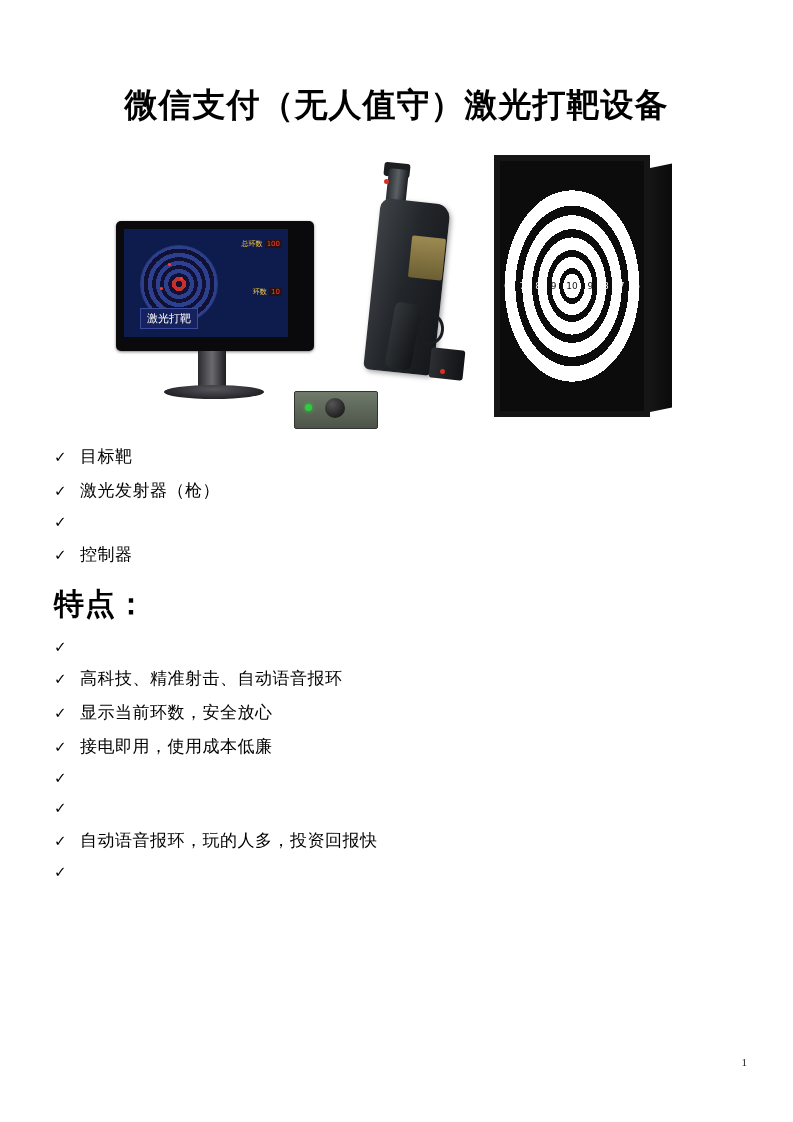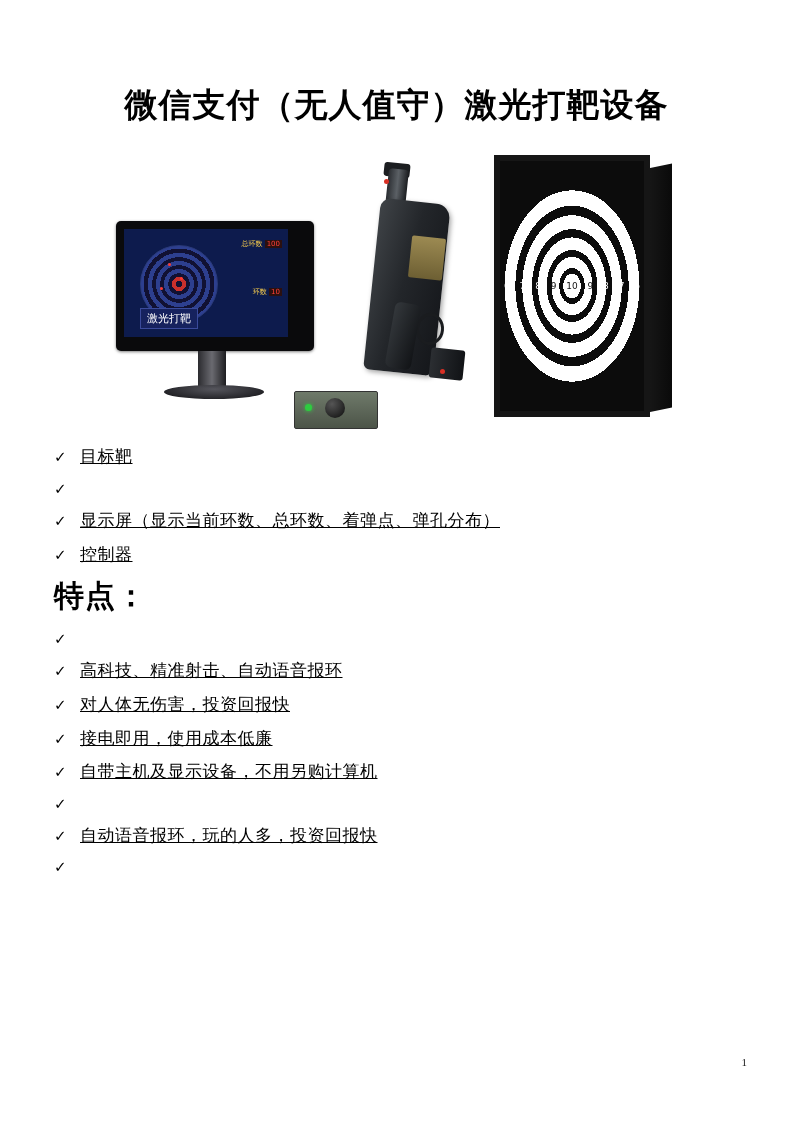--- a/index.html
+++ b/index.html
@@ -341,7 +341,6 @@
   }
   ul.checklist li .txt {
     letter-spacing: 0.5px;
-    text-decoration: underline;
   }
 
   .page-number {

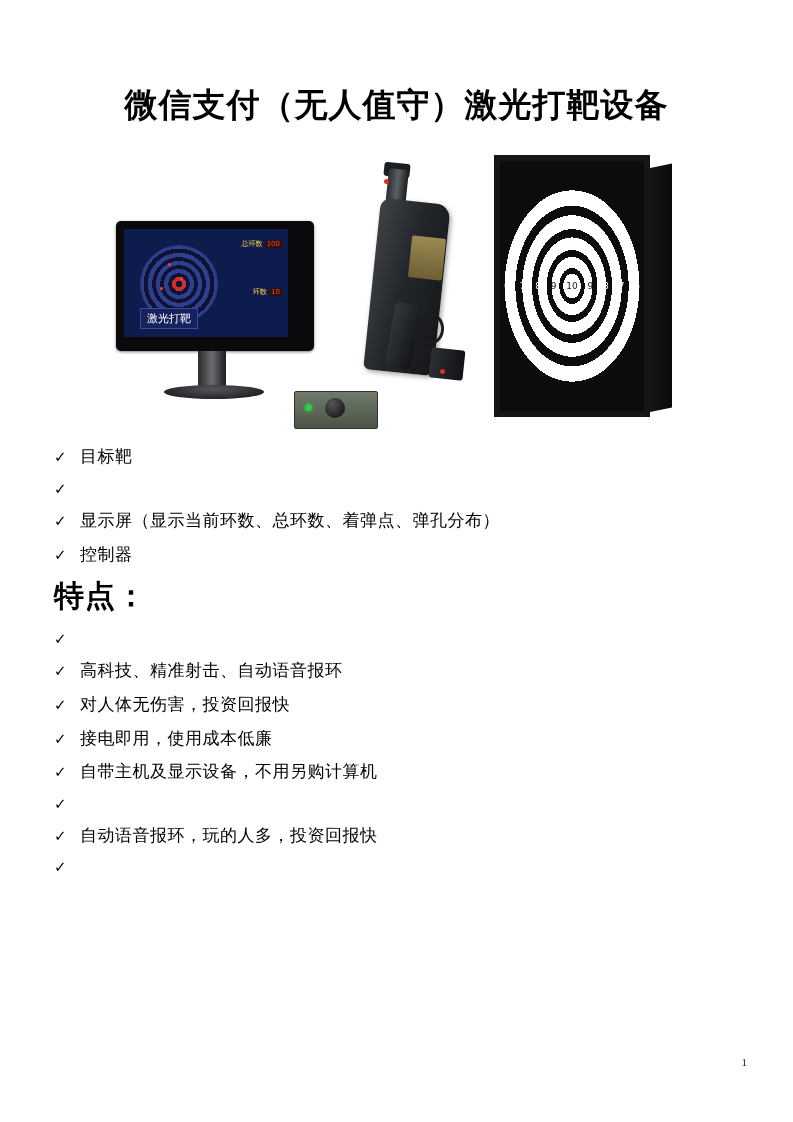--- a/index.html
+++ b/index.html
@@ -427,6 +427,7 @@
     </li>
     <li>
       <span class="tick">✓</span>
+      <span class="txt">激光发射器（枪）</span>
     </li>
     <li>
       <span class="tick">✓</span>

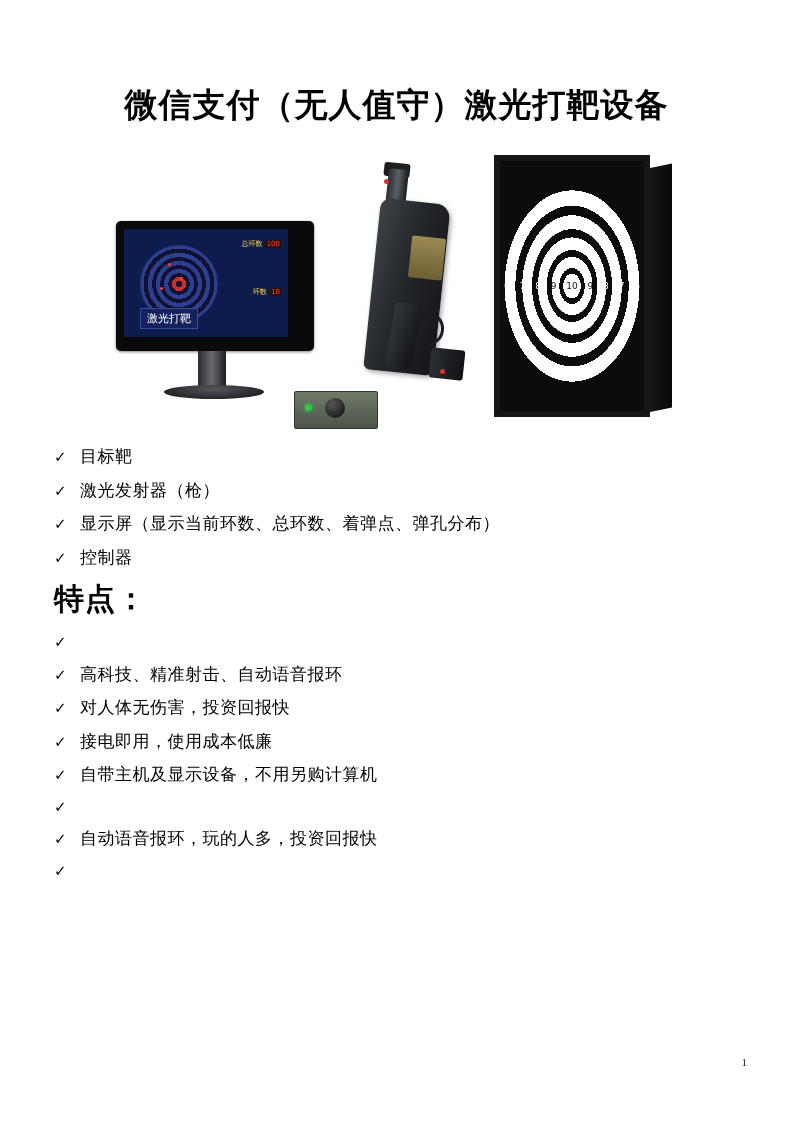--- a/index.html
+++ b/index.html
@@ -431,7 +431,6 @@
     </li>
     <li>
       <span class="tick">✓</span>
-      <span class="txt">显示屏（显示当前环数、总环数、着弹点、弹孔分布）</span>
     </li>
     <li>
       <span class="tick">✓</span>

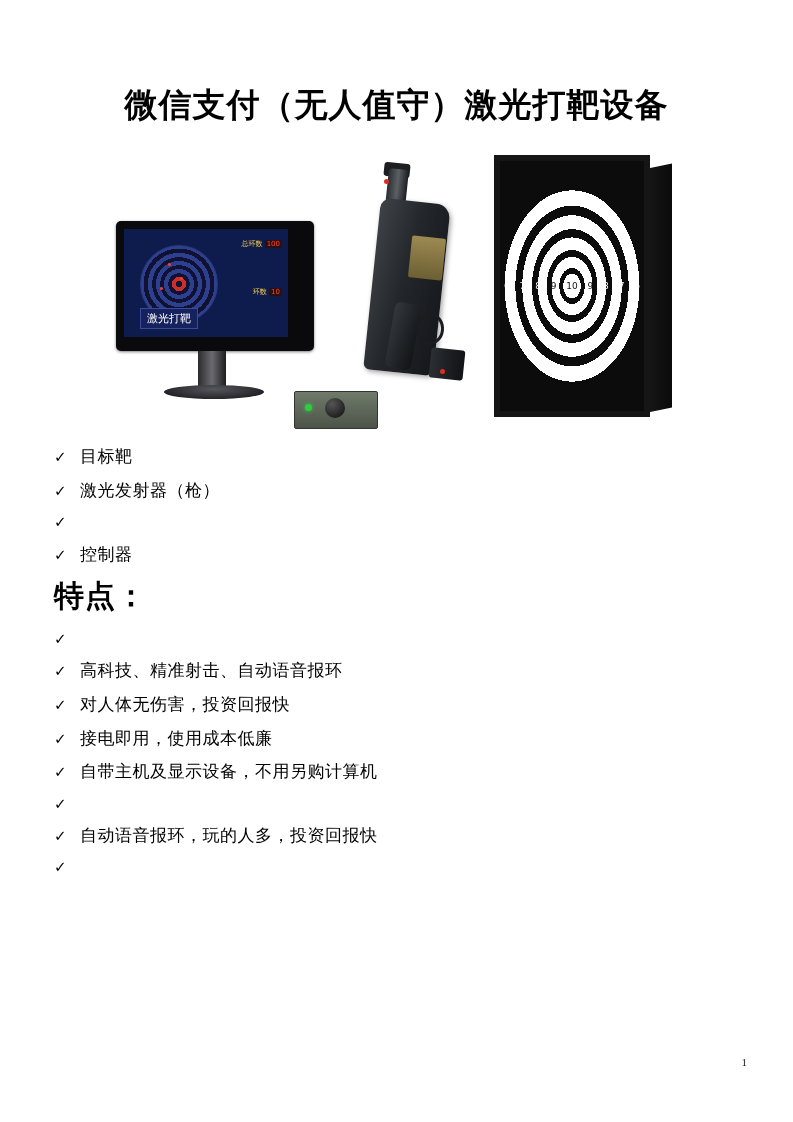--- a/index.html
+++ b/index.html
@@ -318,7 +318,7 @@
     margin: 18px 0 10px 0;
     letter-spacing: 1px;
   }
-  h2.section.tight { margin-top: 8px; }
+  h2.section.tight { margin-top: 16px; }
 
   ul.checklist {
     list-style: none;

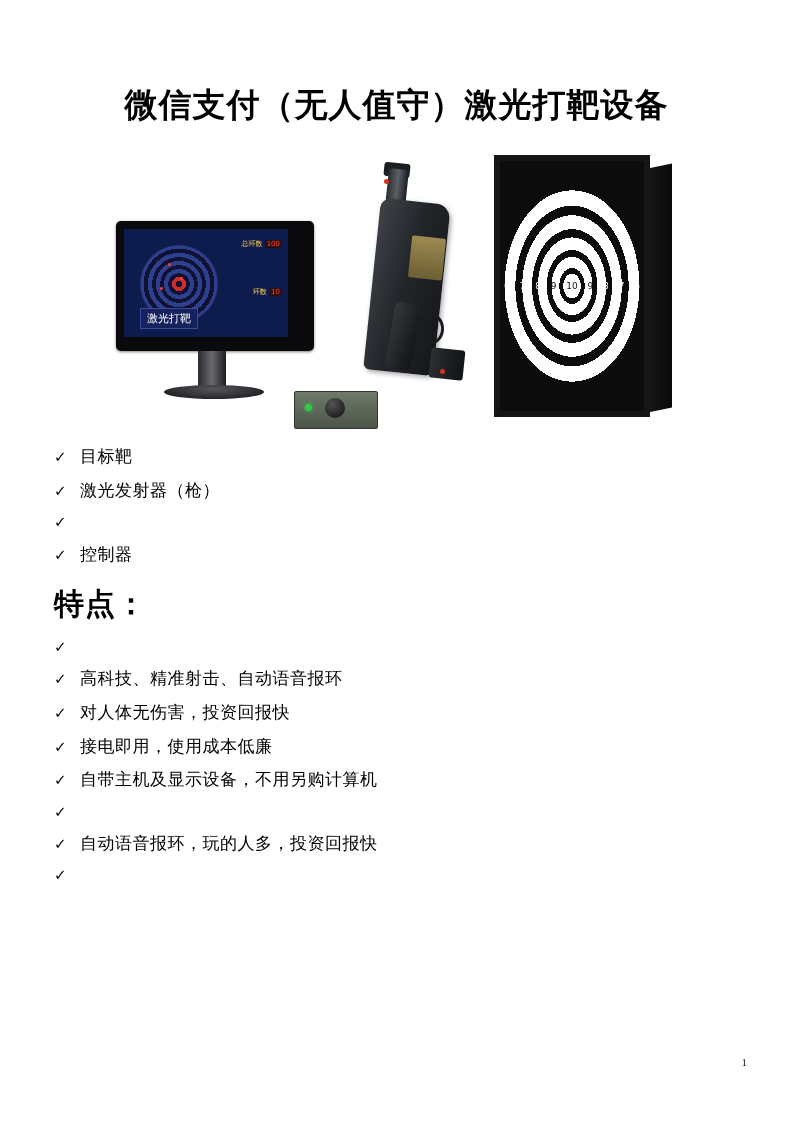--- a/index.html
+++ b/index.html
@@ -449,7 +449,7 @@
     </li>
     <li>
       <span class="tick">✓</span>
-      <span class="txt">对人体无伤害，投资回报快</span>
+      <span class="txt">显示当前环数，安全放心</span>
     </li>
     <li>
       <span class="tick">✓</span>

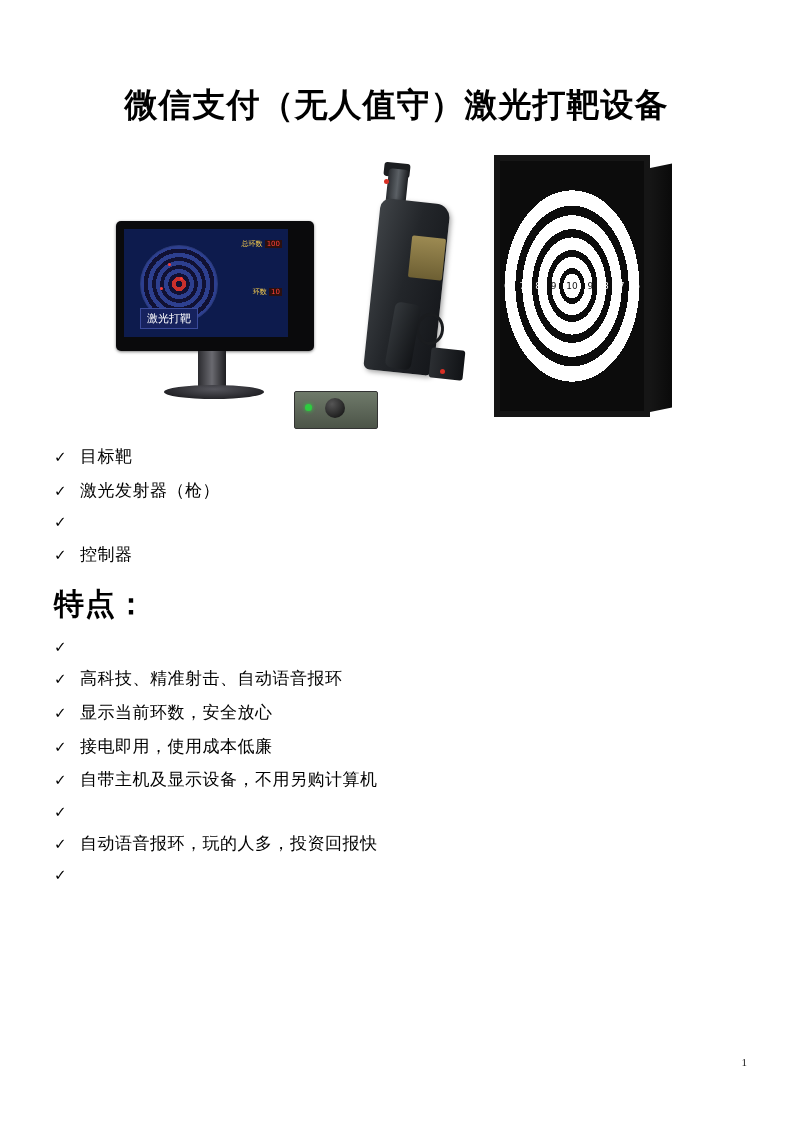--- a/index.html
+++ b/index.html
@@ -457,7 +457,6 @@
     </li>
     <li>
       <span class="tick">✓</span>
-      <span class="txt">自带主机及显示设备，不用另购计算机</span>
     </li>
     <li>
       <span class="tick">✓</span>

